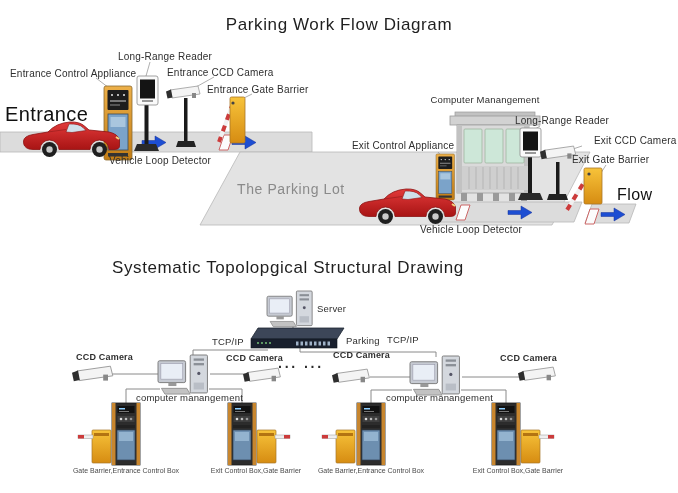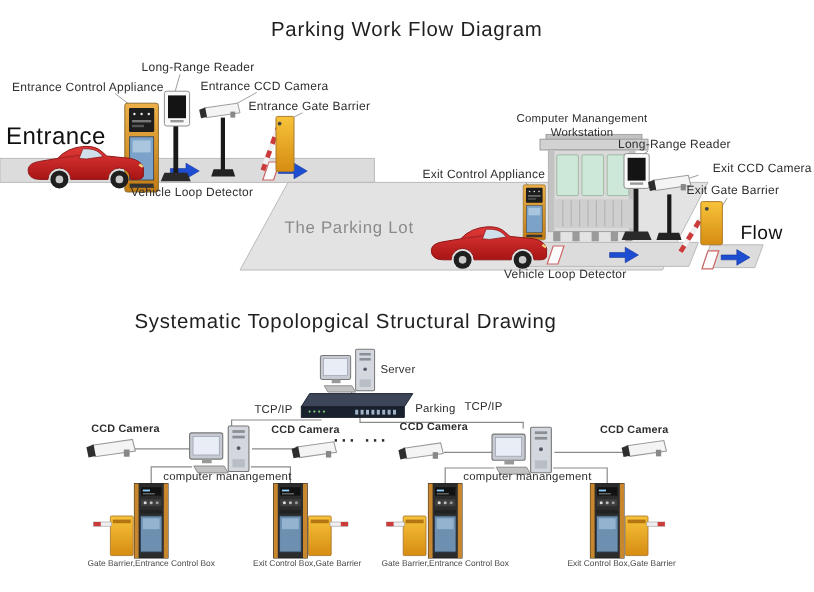--- a/index.html
+++ b/index.html
@@ -281,7 +281,6 @@
   <div class="lbl gray" style="left:237px;top:182px;font-size:14px;letter-spacing:.6px;">The Parking Lot</div>
 
   <div class="lbl small95 center" style="left:420px;top:95px;width:130px;">Computer Manangement</div>
-  <div class="lbl small95 center" style="left:420px;top:106px;width:130px;">Workstation</div>
   <div class="lbl" style="left:515px;top:115px;">Long-Range Reader</div>
   <div class="lbl" style="left:352px;top:140px;">Exit Control  Appliance</div>
   <div class="lbl" style="left:553px;top:135px;padding-left:41px;">Exit CCD Camera</div>

